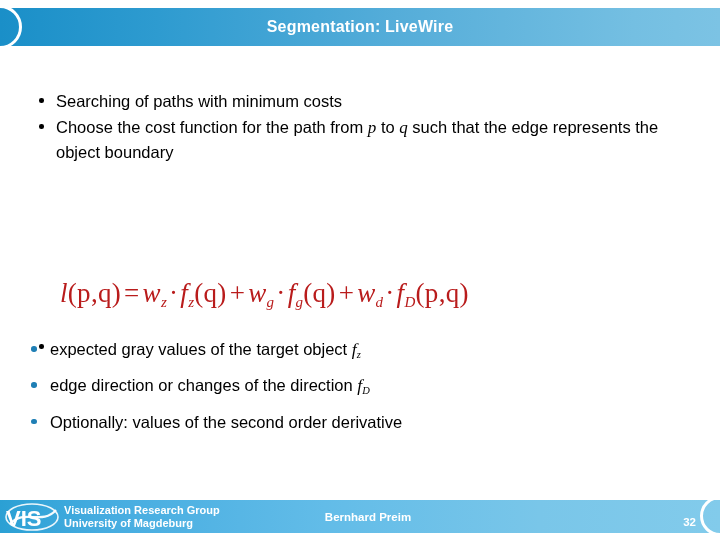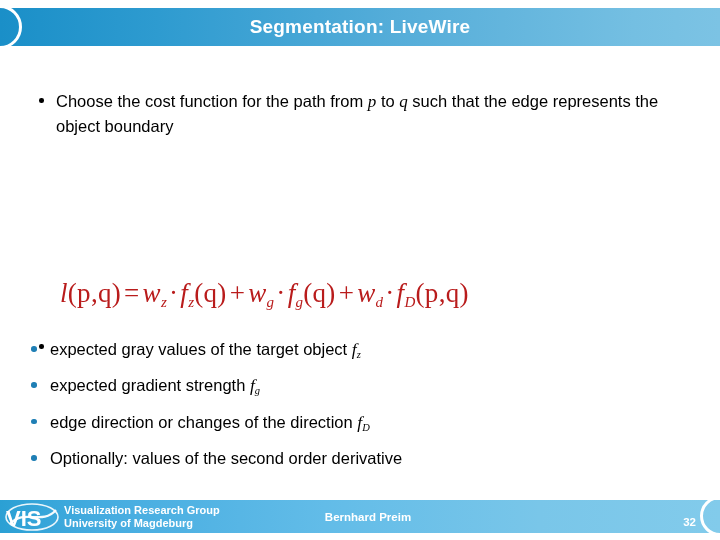--- a/index.html
+++ b/index.html
@@ -41,7 +41,7 @@
   }
   .title-text {
     position: relative;
-    font-size: 19px;
+    font-size: 16px;
     font-weight: bold;
     color: #ffffff;
     letter-spacing: 0.2px;

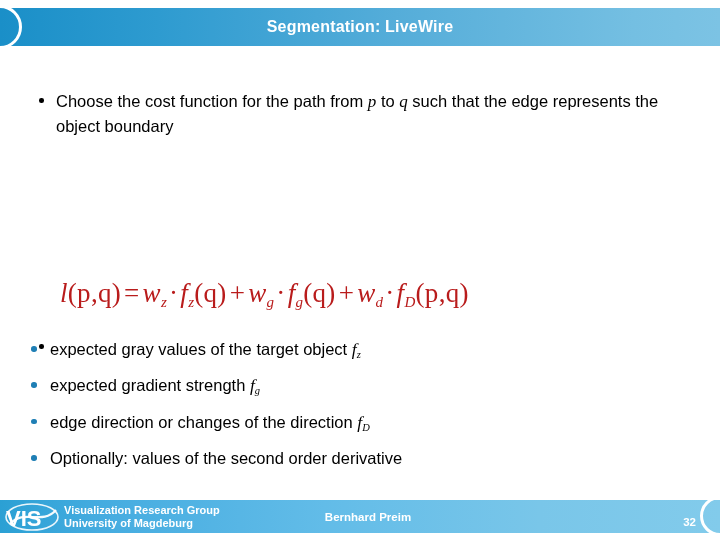--- a/index.html
+++ b/index.html
@@ -247,6 +247,10 @@
 
   <div class="block-top">
     <ul class="lvl1">
+      <li>
+        <span class="b1"></span>
+        <span>Searching of paths with minimum costs</span>
+      </li>
       <li>
         <span class="b1"></span>
         <span>Choose the cost function for the path from </span><i class="var">p</i><span> to </span><i class="var">q</i><span> such that the edge represents the object boundary</span>

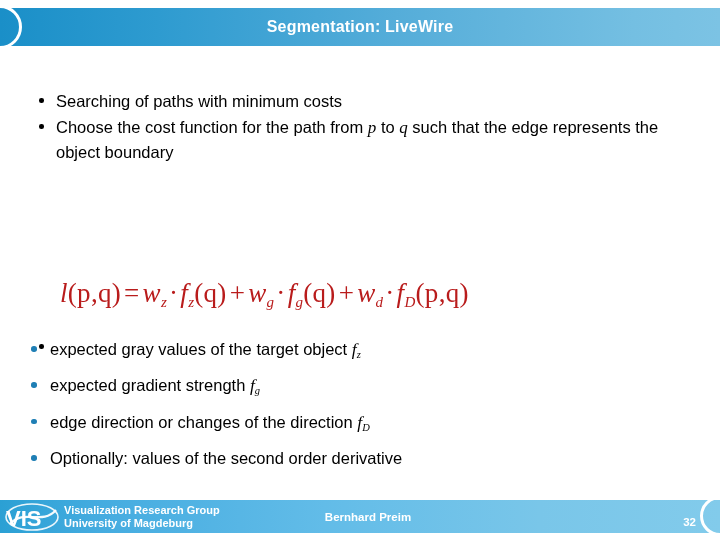--- a/index.html
+++ b/index.html
@@ -272,10 +272,6 @@
       <li>
         <span class="b2"></span>
         <span>expected gray values of the target object </span><span class="fn"><span>f</span><sub>z</sub></span>
-      </li>
-      <li>
-        <span class="b2"></span>
-        <span>expected gradient strength </span><span class="fn"><span>f</span><sub>g</sub></span>
       </li>
       <li>
         <span class="b2"></span>

